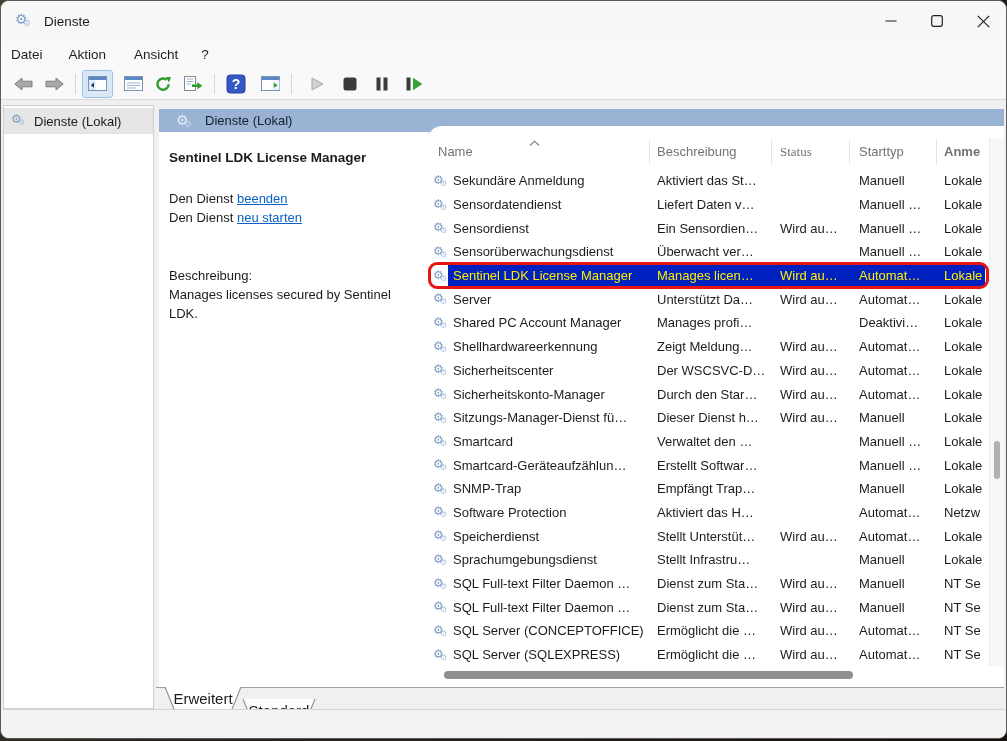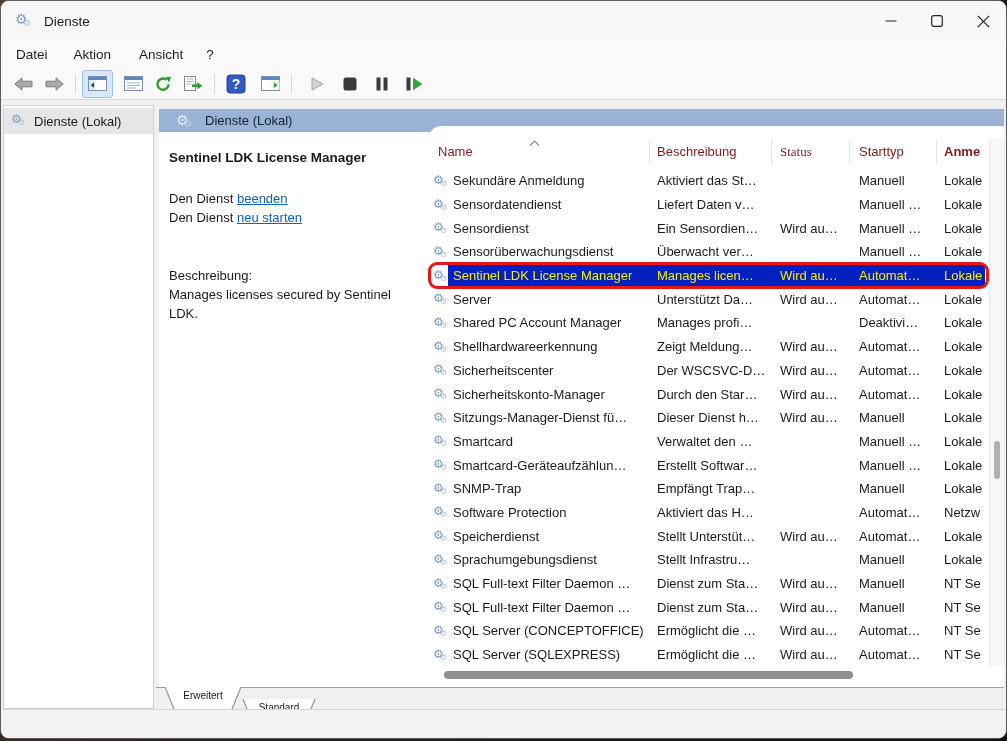--- a/index.html
+++ b/index.html
@@ -26,7 +26,7 @@
   .gear.small .g2{font-size:8px;left:7px;top:6px;}
 
   
-  .menubar{position:absolute;left:0;top:40px;right:0;height:27px;display:flex;align-items:center;background:#f9f9f9;padding-left:5px;}
+  .menubar{position:absolute;left:0;top:40px;right:0;height:27px;display:flex;align-items:center;background:#f9f9f9;}
   .menu-item{font-size:13.5px;color:#1f1f1f;padding:3px 10px;}
 
   

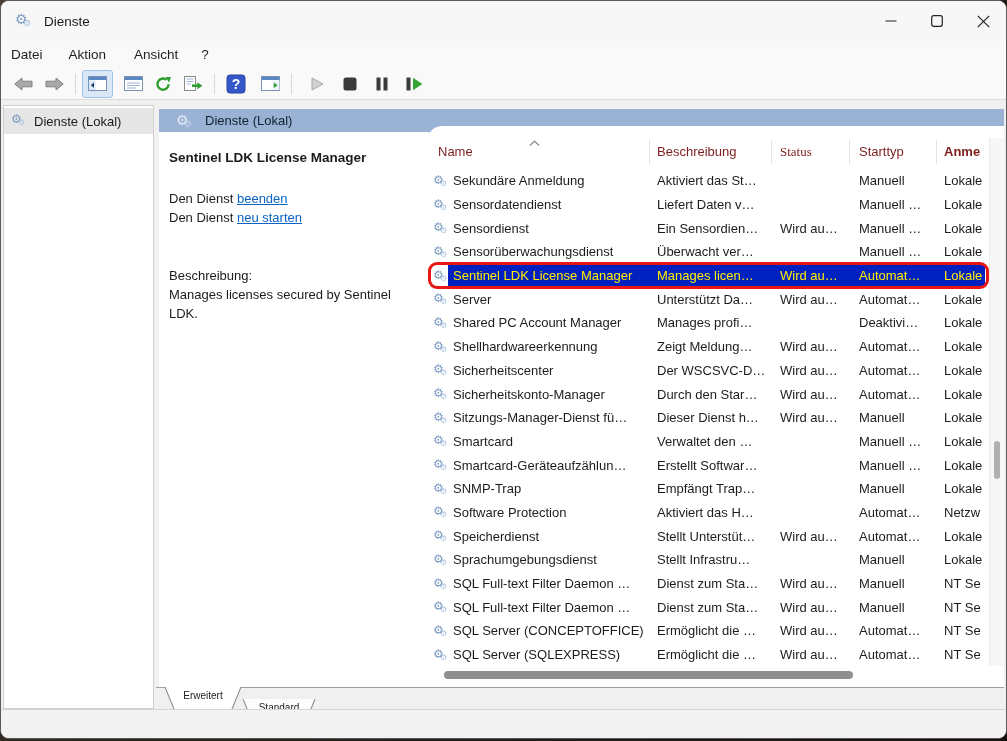--- a/index.html
+++ b/index.html
@@ -55,7 +55,7 @@
 
   
   .table{position:absolute;left:427px;top:125px;right:2px;height:562px;background:#fff;border-top-left-radius:14px;overflow:hidden;}
-  .thead{position:absolute;left:0;top:12px;right:0;height:28px;font-size:13px;color:#7f1d1d;}
+  .thead{position:absolute;left:0;top:12px;right:0;height:28px;font-size:13px;color:#737373;}
   .th{position:absolute;top:6px;white-space:nowrap;}
   .th-div{position:absolute;top:2px;height:24px;width:1px;background:#e3e3e3;}
   .sort-chev{position:absolute;left:101px;top:2px;}

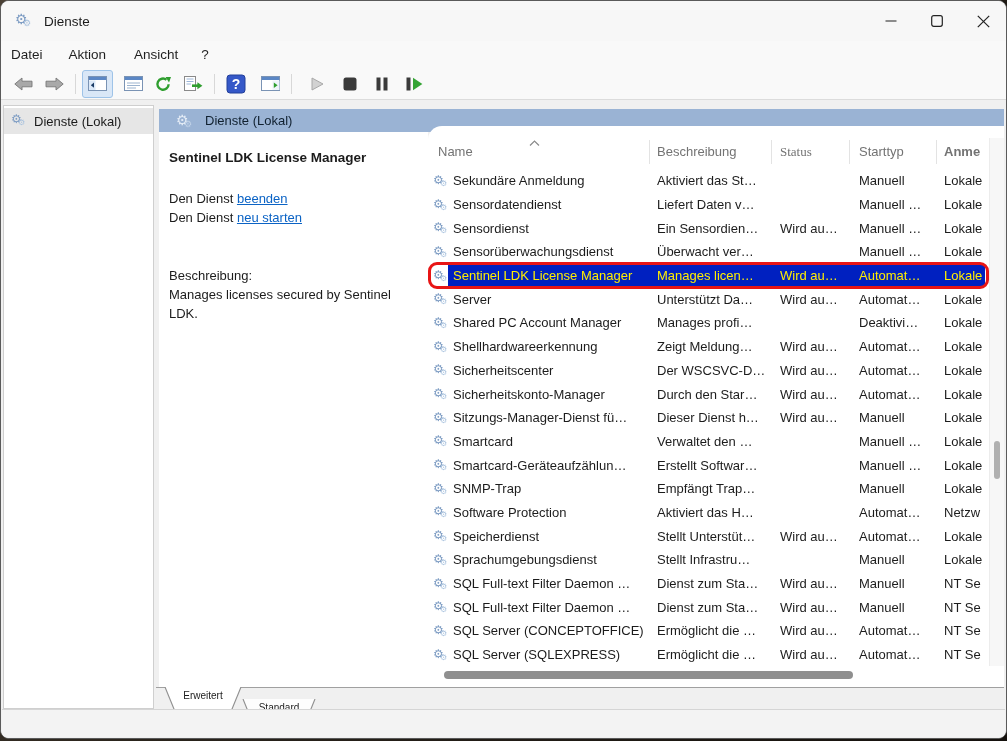--- a/index.html
+++ b/index.html
@@ -79,7 +79,7 @@
   .tabstrip{position:absolute;left:155px;top:686px;right:2px;height:25px;background:#f0f0f0;border-top:1px solid #a0a0a0;box-sizing:border-box;}
   .tab{position:absolute;top:-1px;height:25px;}
   .tab svg{position:absolute;left:0;top:0;}
-  .tab .tab-label{position:absolute;left:0;right:0;top:3px;text-align:center;font-size:10px;color:#1c1c1c;}
+  .tab .tab-label{position:absolute;left:0;right:0;top:3px;text-align:center;font-size:15px;color:#1c1c1c;}
   .tab.t0{left:8px;width:78px;}
   .tab.t1{left:86px;width:74px;margin-top:12px;}
 

